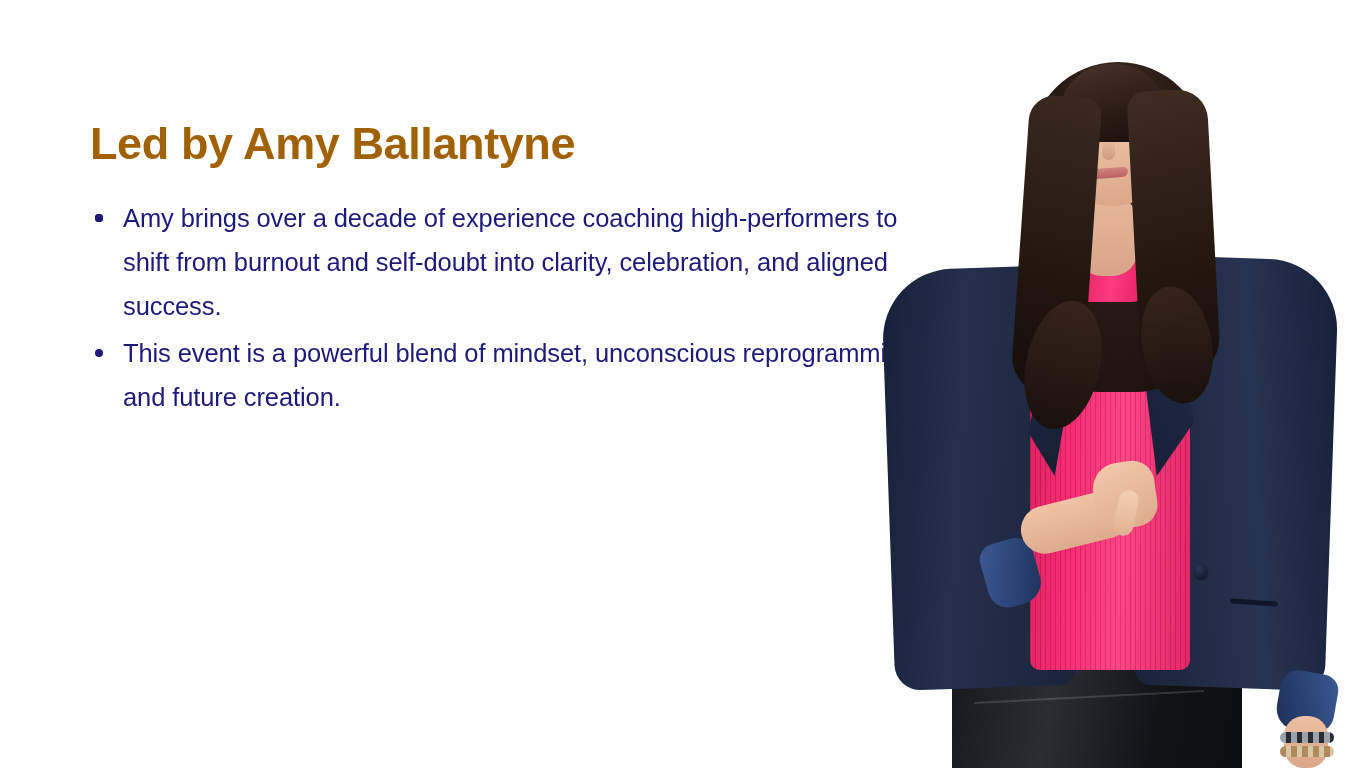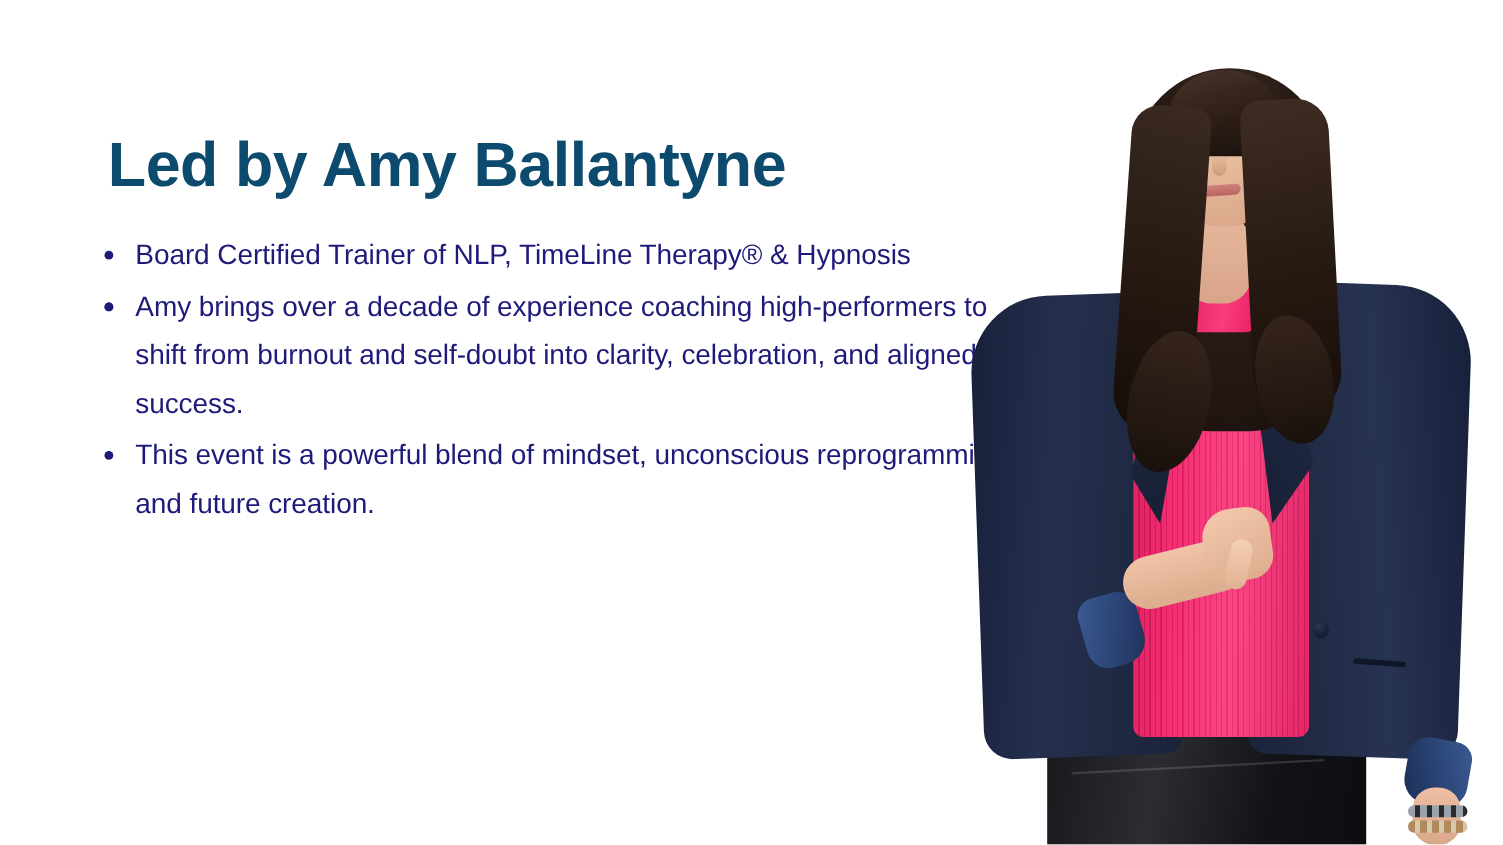--- a/index.html
+++ b/index.html
@@ -24,12 +24,12 @@
     width:840px;
   }
   .headline{
-    font-size:57px;
+    font-size:45px;
     font-weight:700;
-    color:#0c4a6e;
+    color:#a16207;
     letter-spacing:-0.4px;
     line-height:1.15;
-    margin:0 0 26px 8px;
+    margin:0 0 26px 0;
     white-space:nowrap;
   }
   .bullet-list{

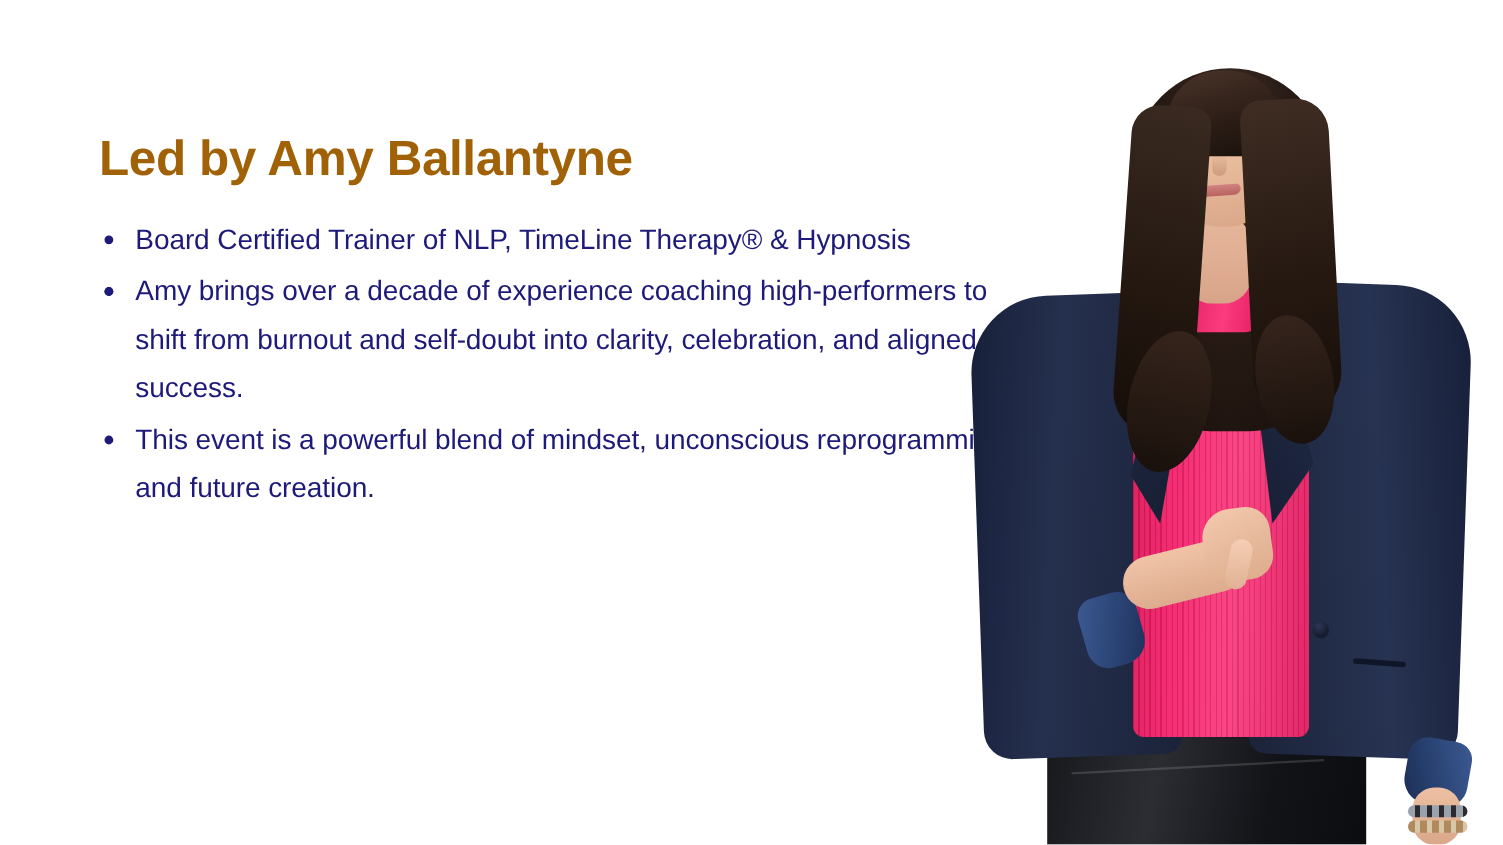--- a/index.html
+++ b/index.html
@@ -260,7 +260,6 @@
 
       <li class="bullet-item">
         <span class="dot"></span>
-        <span>Board Certified Trainer of NLP, TimeLine Therapy® &amp; Hypnosis</span>
       </li>
 
       <li class="bullet-item">

